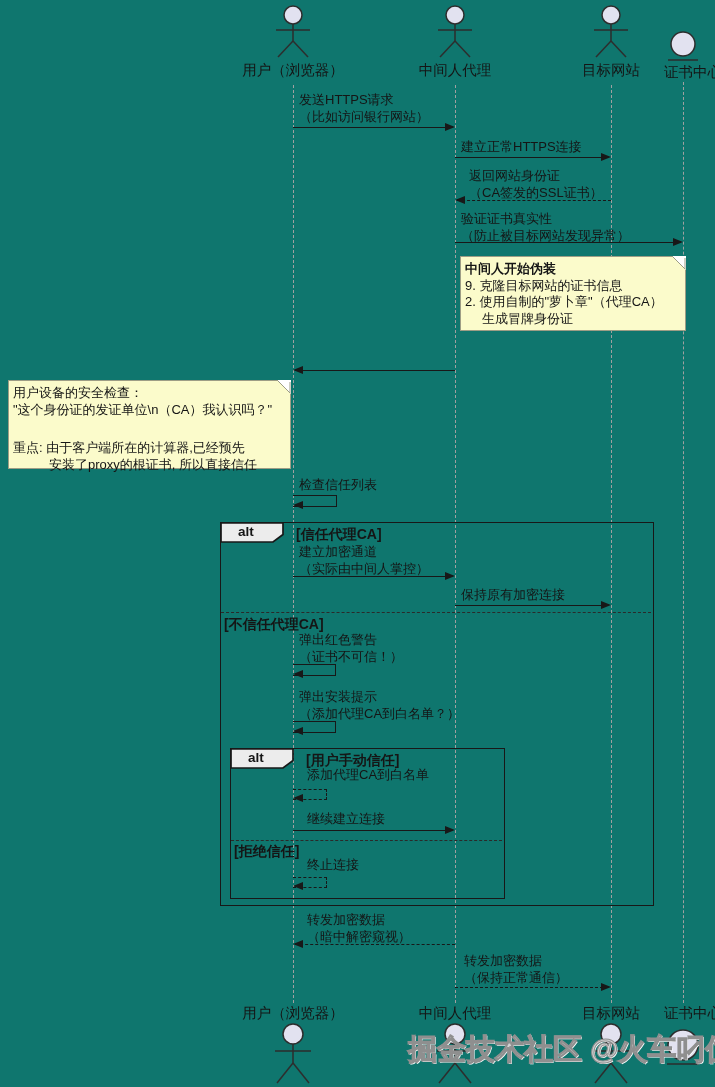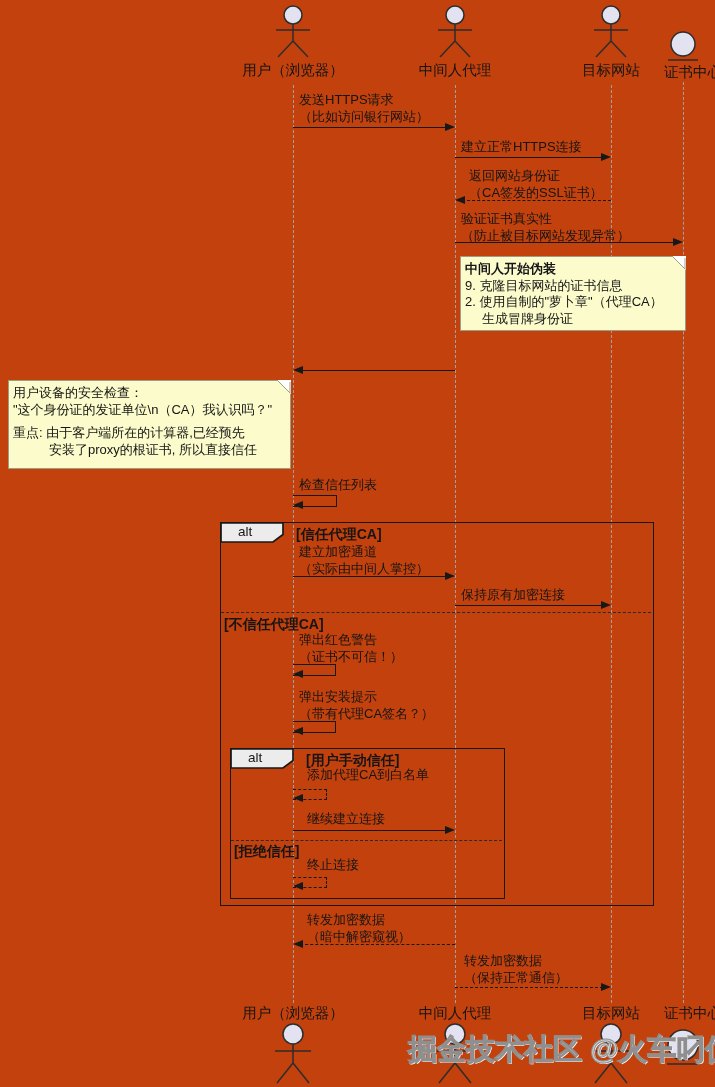--- a/index.html
+++ b/index.html
@@ -3,7 +3,7 @@
 <meta charset="utf-8">
 <style>
   html,body{margin:0;padding:0;background:#fff}
-  .canvas{position:relative;width:715px;height:1087px;background:#c2410c;overflow:hidden;
+  .canvas{position:relative;width:715px;height:1087px;background:#0f766e;overflow:hidden;
           font-family:"Liberation Sans","DejaVu Sans",sans-serif;color:#151515}
   .lifeline{position:absolute;width:0;border-left:1px dashed #a0a0a0;z-index:1}
   .actor{position:absolute;z-index:3}

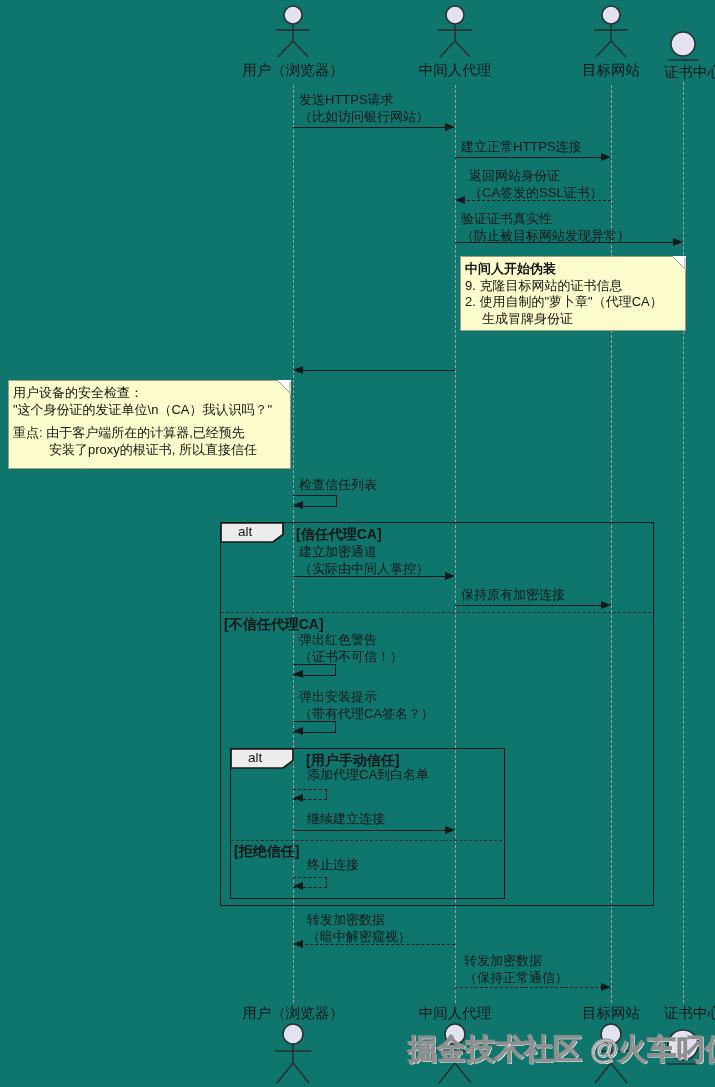--- a/index.html
+++ b/index.html
@@ -20,7 +20,7 @@
         font-size:13px;line-height:16.5px;white-space:nowrap;box-sizing:border-box;z-index:5}
   .note .title{font-weight:bold}
   .note .ind1{padding-left:17px}
-  .note .gap{margin-top:7px}
+  .note .gap{margin-top:22px}
   .note .ind2{padding-left:36px}
   .fold{position:absolute;top:-1px;right:-1px;z-index:6}
   .frame{position:absolute;border:1.7px solid #181818;z-index:2}

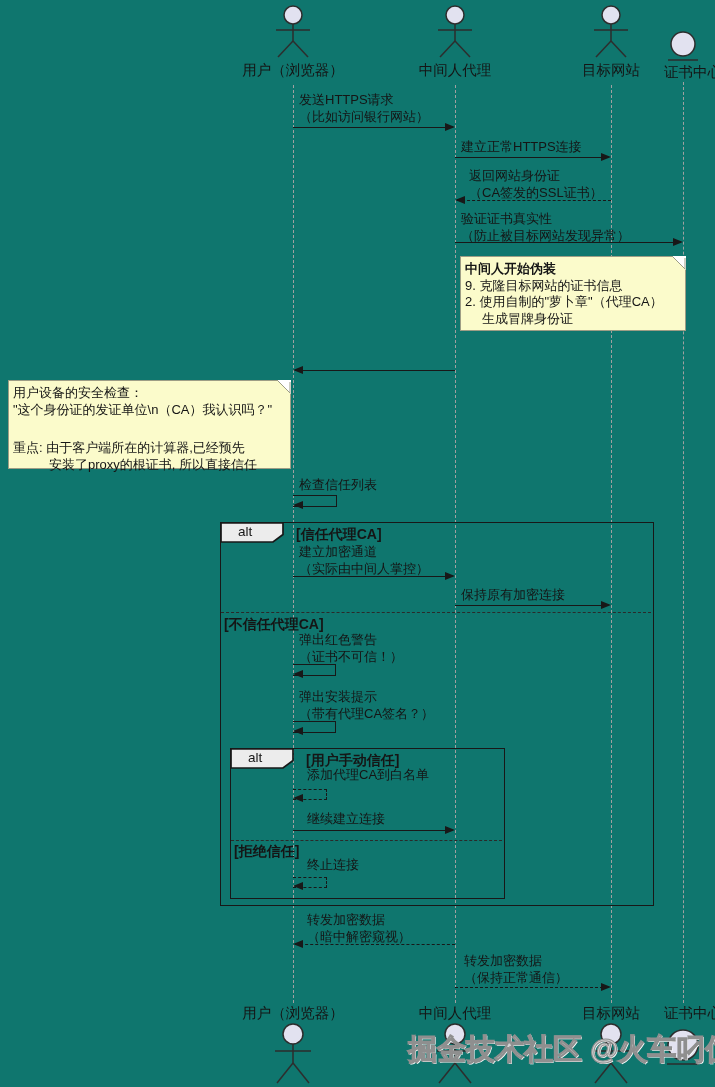--- a/index.html
+++ b/index.html
@@ -25,7 +25,7 @@
   .fold{position:absolute;top:-1px;right:-1px;z-index:6}
   .frame{position:absolute;border:1.7px solid #181818;z-index:2}
   .pentagon{position:absolute;z-index:3}
-  .kw{position:absolute;font-weight:normal;font-size:13.5px;z-index:4}
+  .kw{position:absolute;font-weight:bold;font-size:13.5px;z-index:4}
   .cond{position:absolute;font-weight:bold;font-size:14px;white-space:nowrap;z-index:4}
   .divider{position:absolute;height:0;border-top:1.2px dashed #2a2a2a;z-index:3}
   .watermark{position:absolute;left:408px;top:1030px;font-size:29px;font-weight:bold;white-space:nowrap;

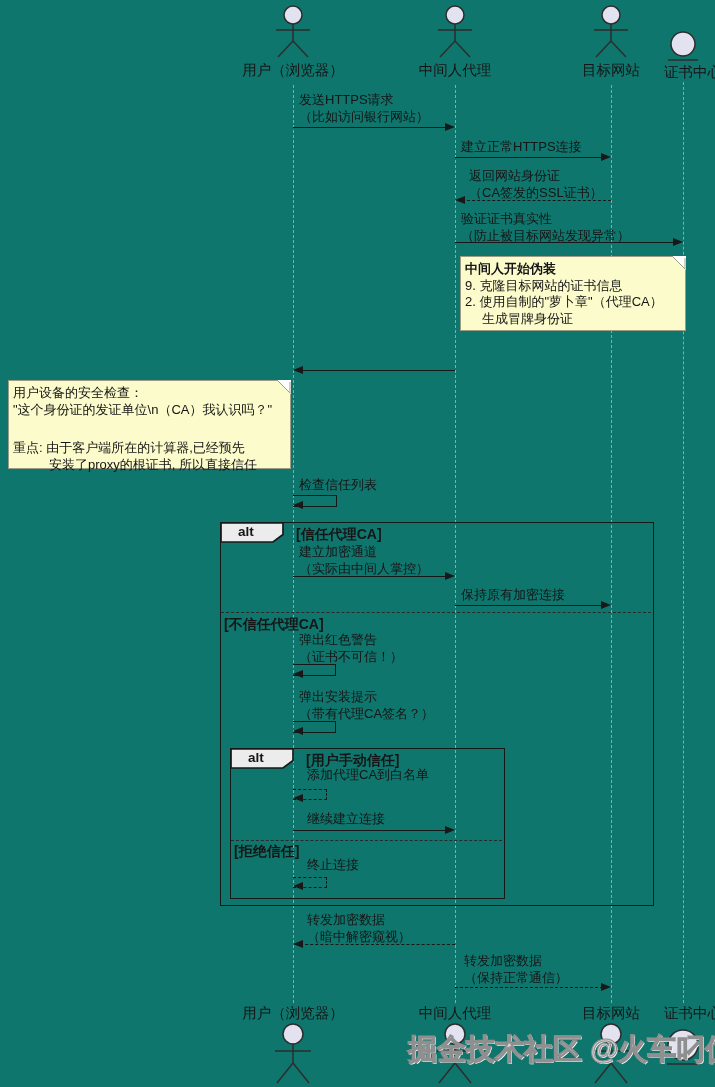--- a/index.html
+++ b/index.html
@@ -161,7 +161,7 @@
 
   <div class="msg" style="left:299px;top:688px">
     <div>弹出安装提示</div>
-    <div>（带有代理CA签名？）</div>
+    <div>（添加代理CA到白名单？）</div>
   </div>
   <div class="loop" style="left:293px;top:721px;width:42px;height:10px"></div>
   <div class="head hl" style="left:293px;top:726.5px"></div>

